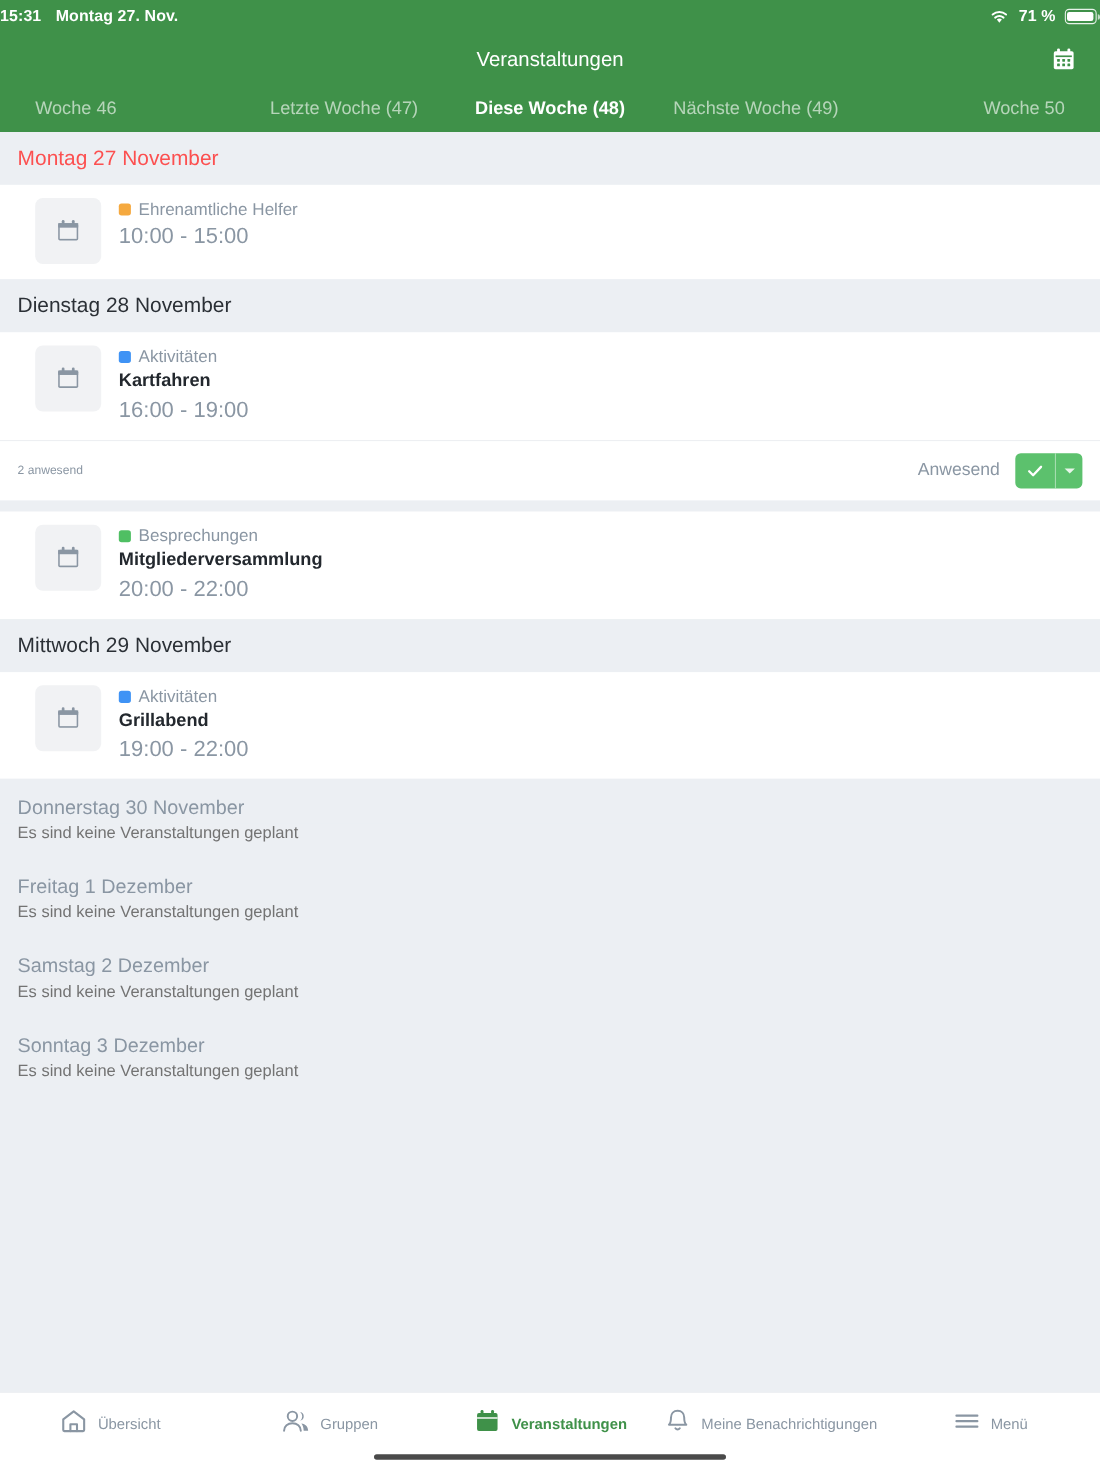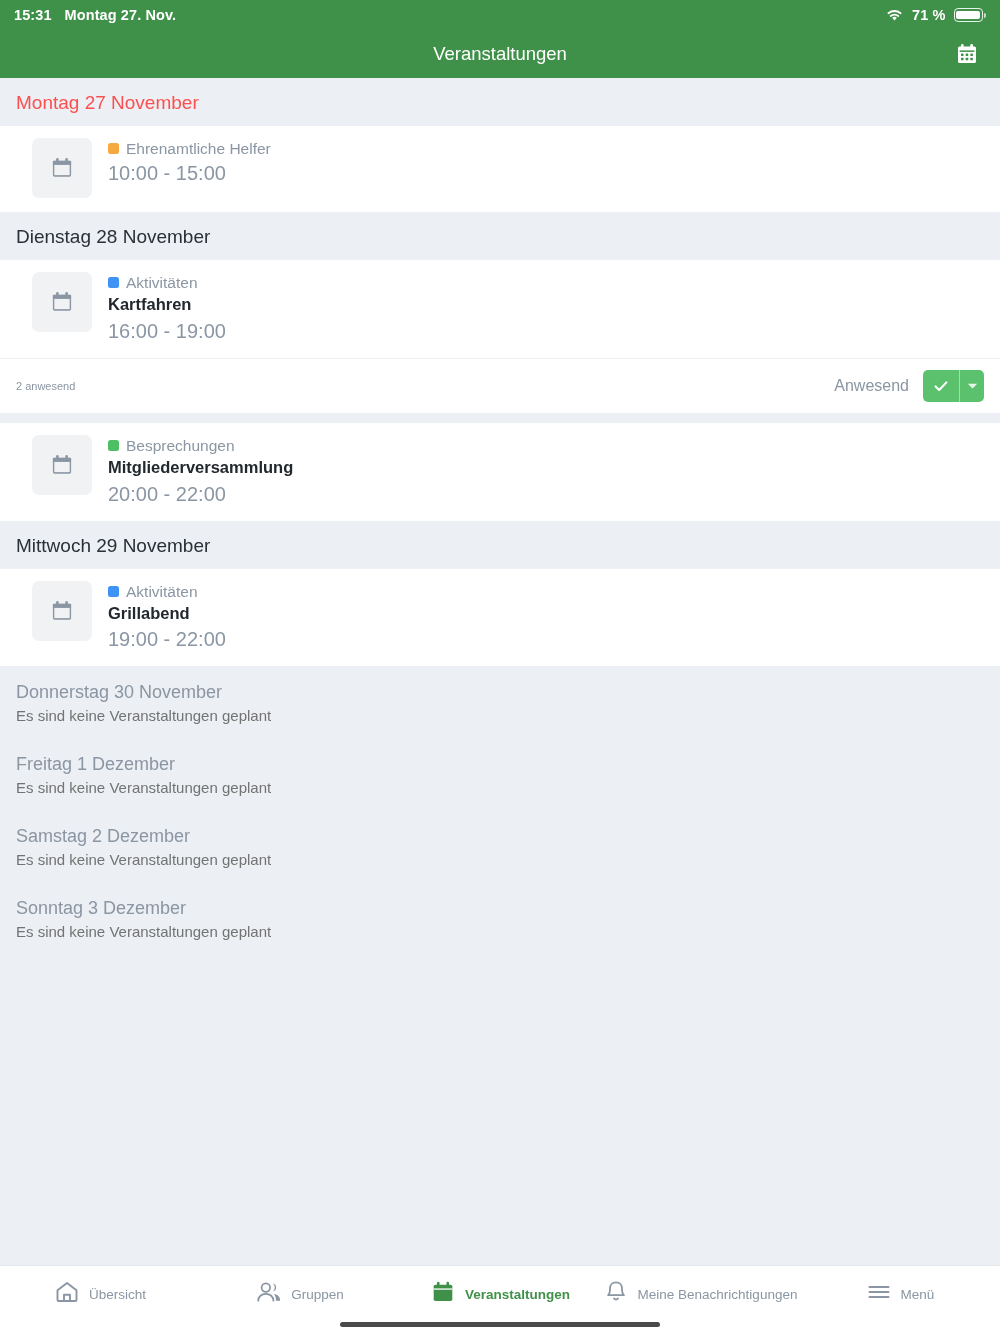--- a/index.html
+++ b/index.html
@@ -15,7 +15,7 @@
   .header { background:#3F9149; color:#fff; flex:0 0 auto; }
   .statusbar {
     height:30px; display:flex; align-items:center;
-    padding:0 14px; font-size:14.5px; font-weight:bold; letter-spacing:.1px;
+    padding:0 0; font-size:14.5px; font-weight:bold; letter-spacing:.1px;
   }
   .sb-left { display:flex; align-items:center; gap:13px; }
   .sb-right { margin-left:auto; display:flex; align-items:center; gap:8px; }

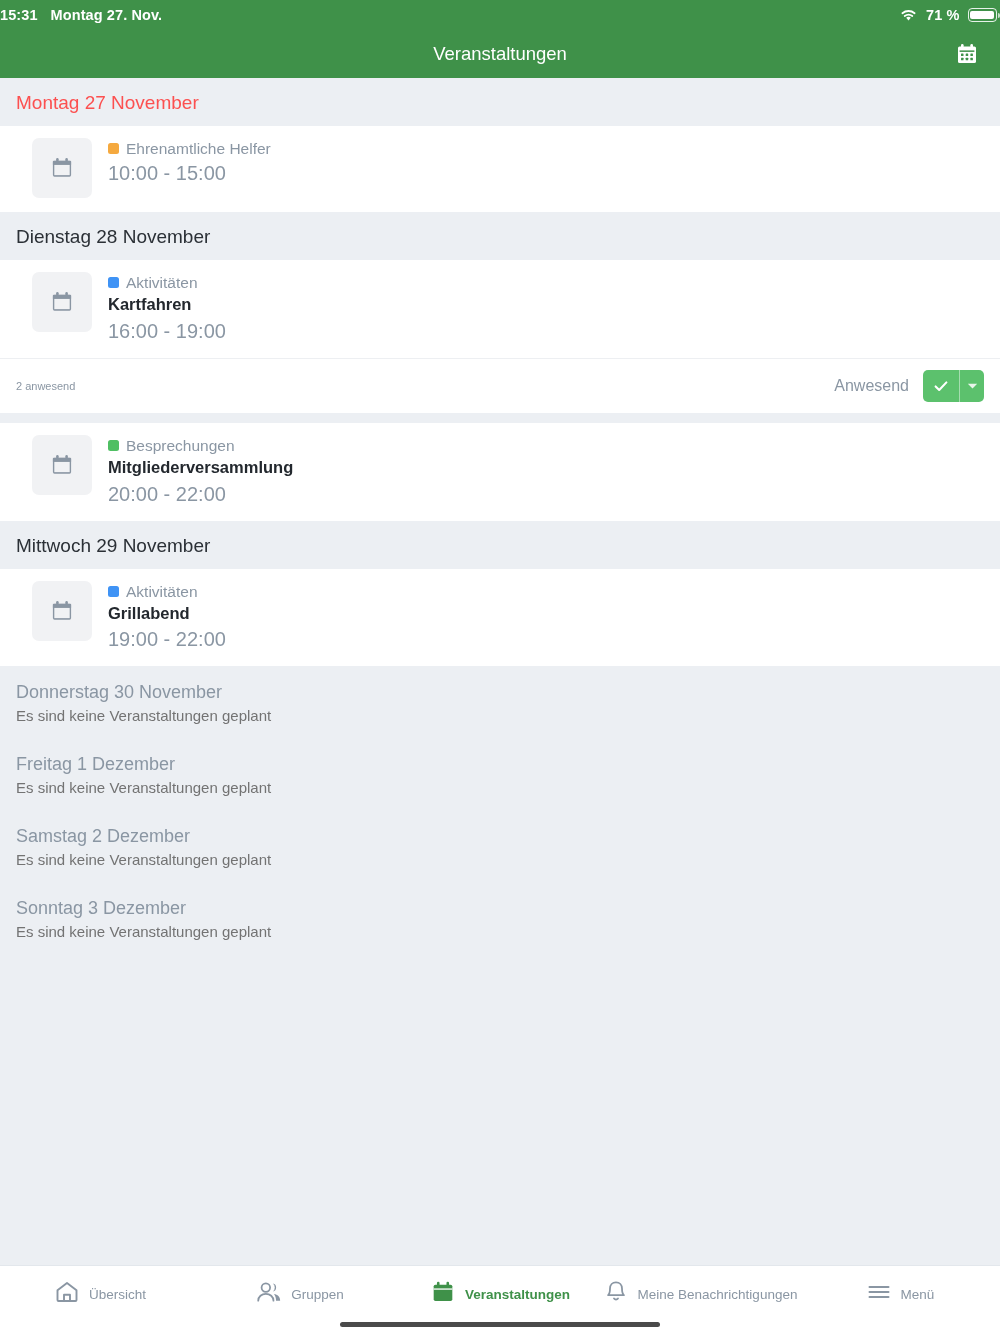--- a/index.html
+++ b/index.html
@@ -141,6 +141,13 @@
       </div>
     </div>
 
+    <div class="weektabs" id="weektabs">
+        <div class="weektab">Woche 46</div>
+        <div class="weektab">Letzte Woche (47)</div>
+        <div class="weektab active">Diese Woche (48)</div>
+        <div class="weektab">Nächste Woche (49)</div>
+        <div class="weektab">Woche 50</div>
+      </div>
   </div>
 
   <div class="scroll" id="daylist">

